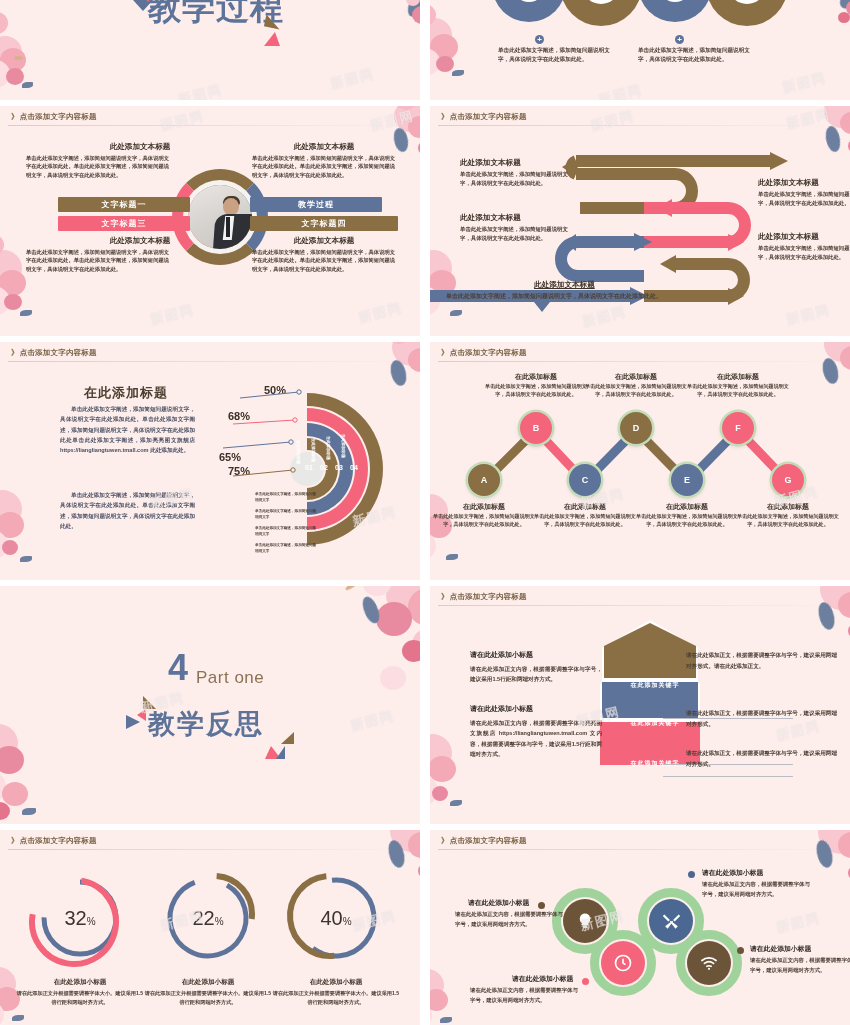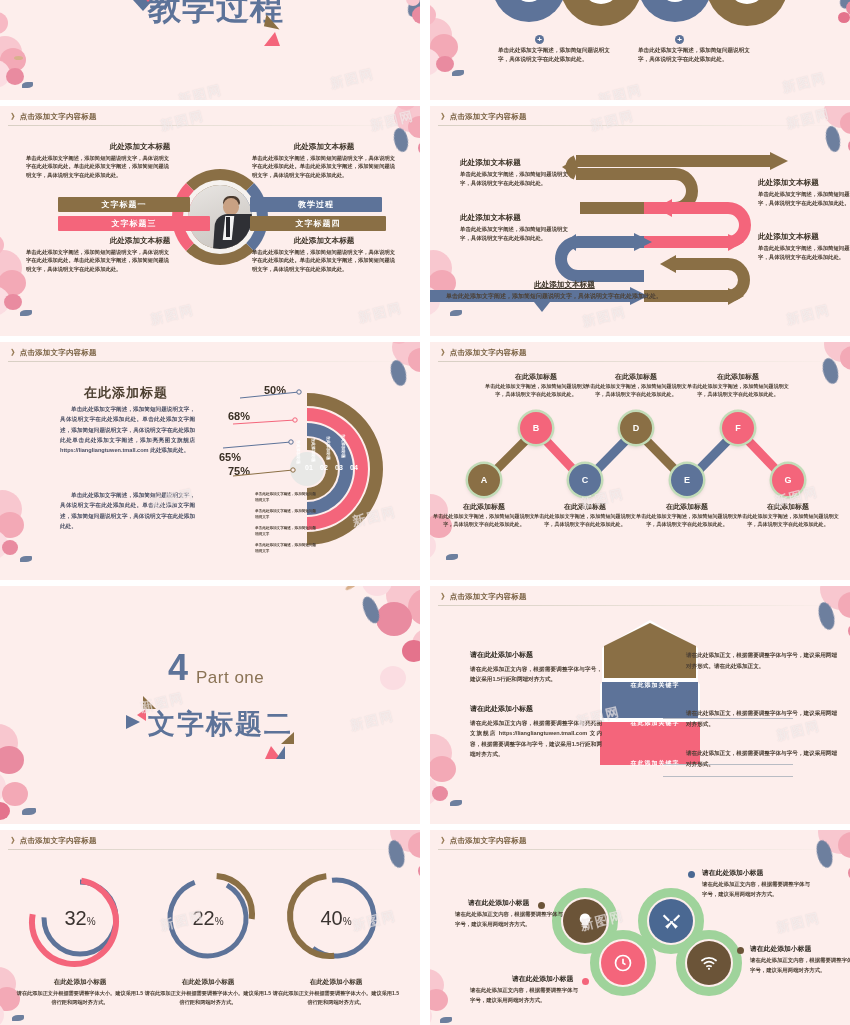--- a/index.html
+++ b/index.html
@@ -248,7 +248,7 @@
 
     <div class="qbar" style="left:58px;top:91px;width:132px;background:#8a6f45">文字标题一</div>
     <div class="qbar" style="left:250px;top:91px;width:132px;background:#5d7399">教学过程</div>
-    <div class="qbar" style="left:58px;top:110px;width:152px;background:#f4657b">文字标题三</div>
+    <div class="qbar" style="left:58px;top:110px;width:132px;background:#f4657b">文字标题三</div>
     <div class="qbar" style="left:250px;top:110px;width:136px;background:#8a6f45">文字标题四</div>
 
     <div class="qhead" style="left:66px;top:36px;width:148px;text-align:center">此处添加文本标题</div>

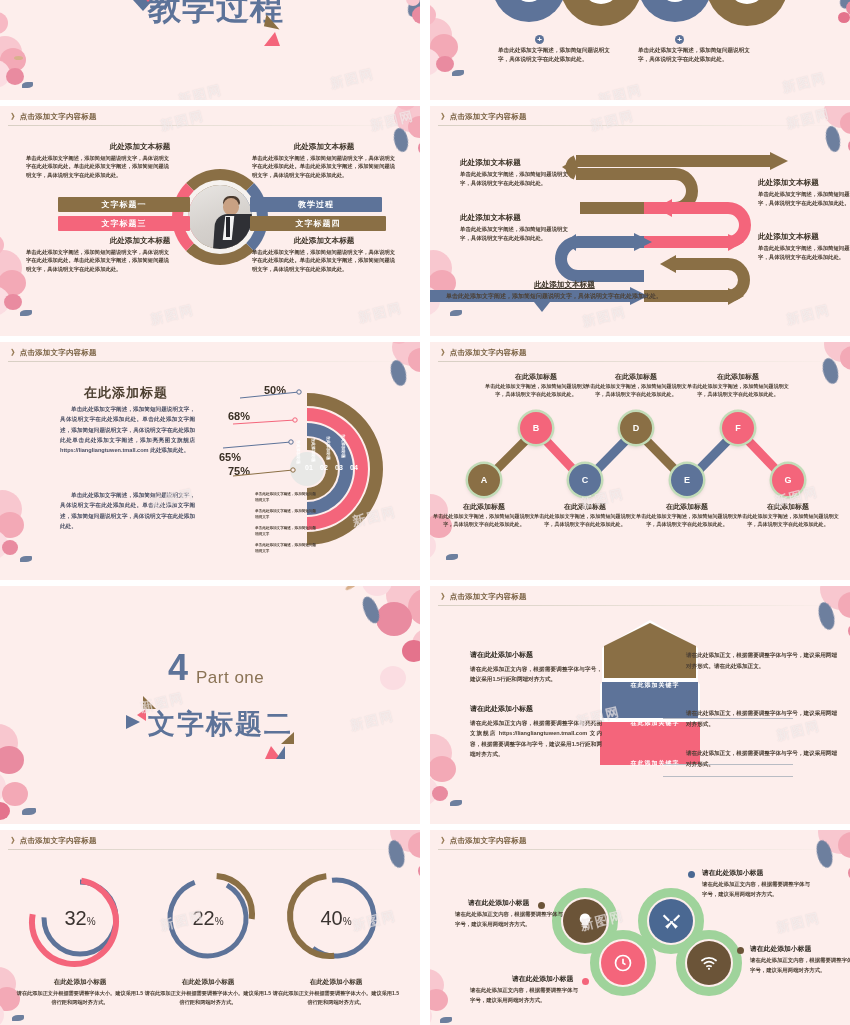--- a/index.html
+++ b/index.html
@@ -249,7 +249,7 @@
     <div class="qbar" style="left:58px;top:91px;width:132px;background:#8a6f45">文字标题一</div>
     <div class="qbar" style="left:250px;top:91px;width:132px;background:#5d7399">教学过程</div>
     <div class="qbar" style="left:58px;top:110px;width:132px;background:#f4657b">文字标题三</div>
-    <div class="qbar" style="left:250px;top:110px;width:136px;background:#8a6f45">文字标题四</div>
+    <div class="qbar" style="left:250px;top:110px;width:148px;background:#8a6f45">文字标题四</div>
 
     <div class="qhead" style="left:66px;top:36px;width:148px;text-align:center">此处添加文本标题</div>
     <div class="qbody" style="left:26px;top:48px">单击此处添加文字阐述，添加简短问题说明文字，具体说明文字在此处添加此处。单击此处添加文字阐述，添加简短问题说明文字，具体说明文字在此处添加此处。</div>

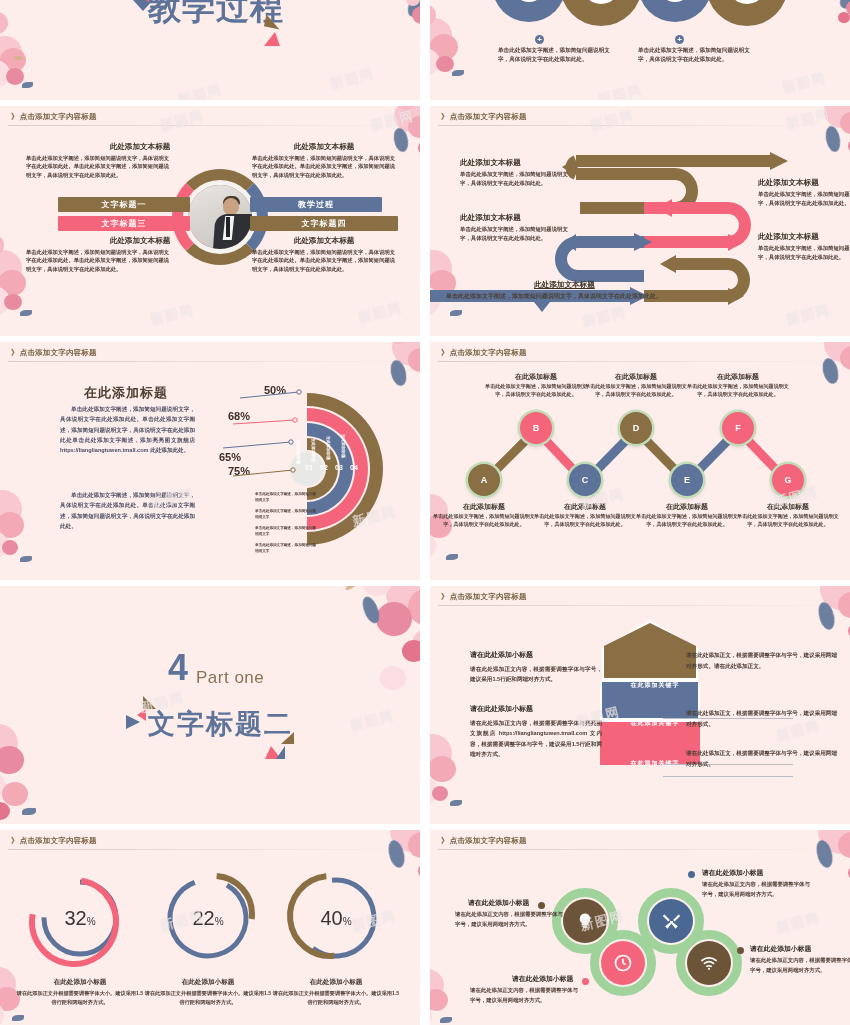--- a/index.html
+++ b/index.html
@@ -475,7 +475,7 @@
 
     <div class="big4" style="left:168px;top:64px">4</div>
     <div class="partone" style="left:196px;top:82px">Part one</div>
-    <div class="s7cn" style="left:148px;top:120px">文字标题二</div>
+    <div class="s7cn" style="left:148px;top:120px">教学反思</div>
     <div class="tri" style="left:143px;top:110px;border-left:0 solid transparent;border-right:13px solid transparent;border-bottom:13px solid #8a6f45"></div>
     <div class="tri" style="left:137px;top:123px;border-top:6px solid transparent;border-bottom:6px solid transparent;border-right:9px solid #f4657b"></div>
     <div class="tri" style="left:126px;top:129px;border-left:14px solid #5d7399;border-top:7px solid transparent;border-bottom:7px solid transparent"></div>

